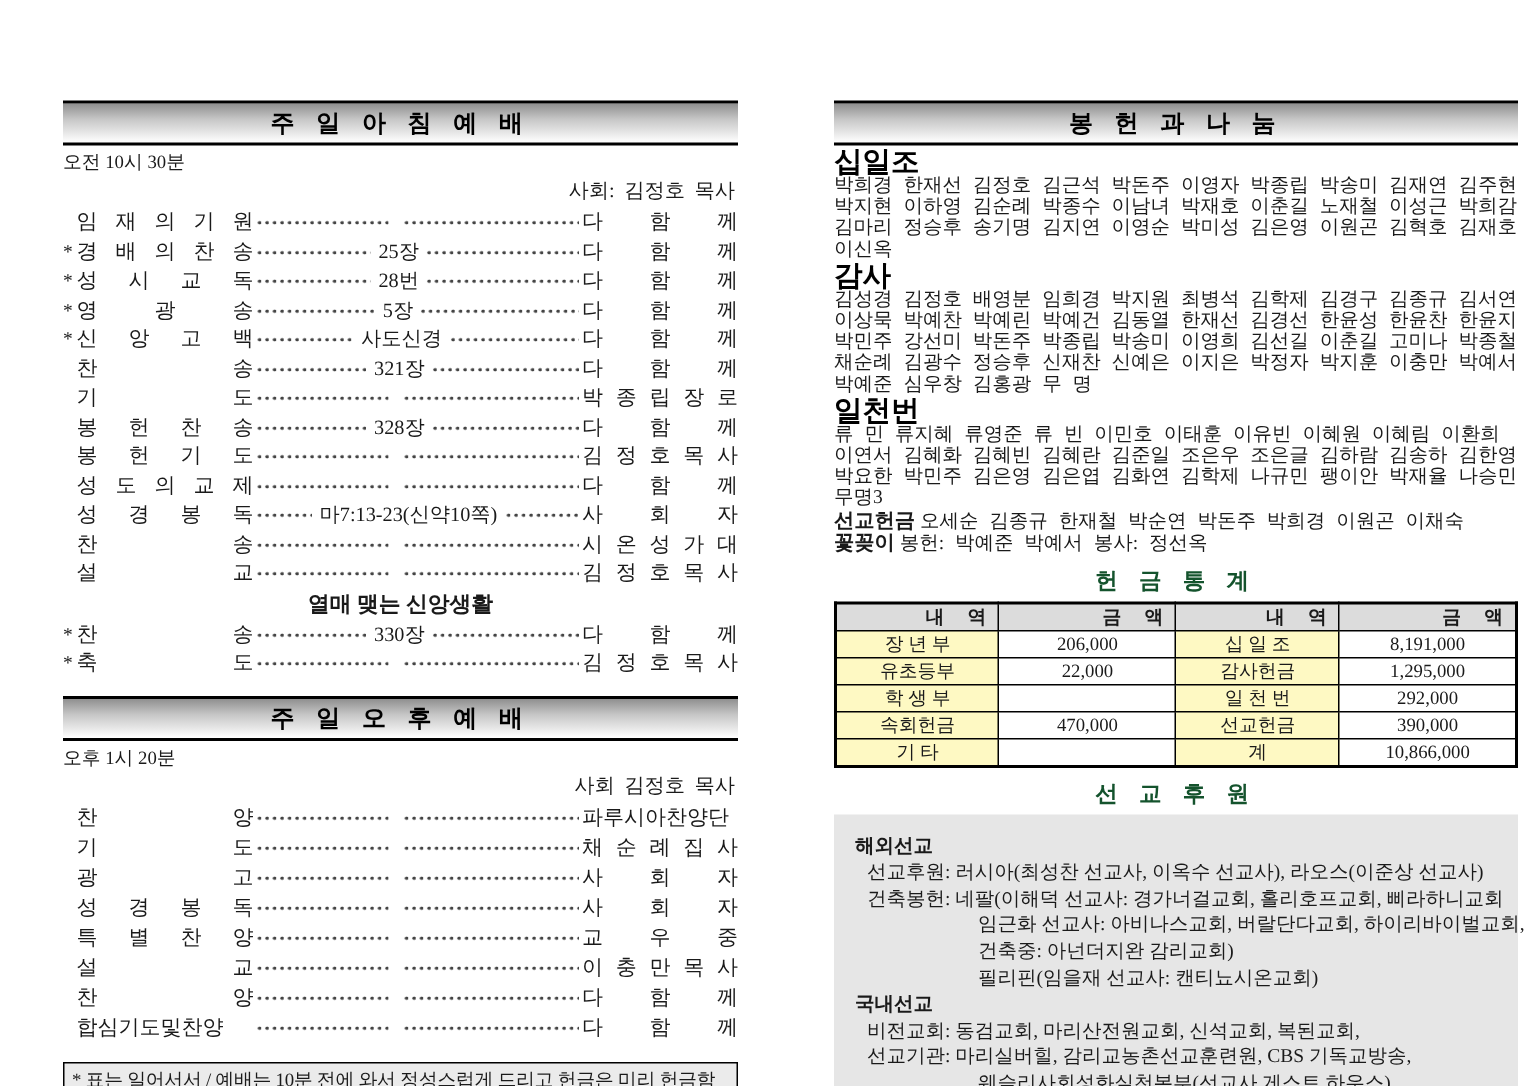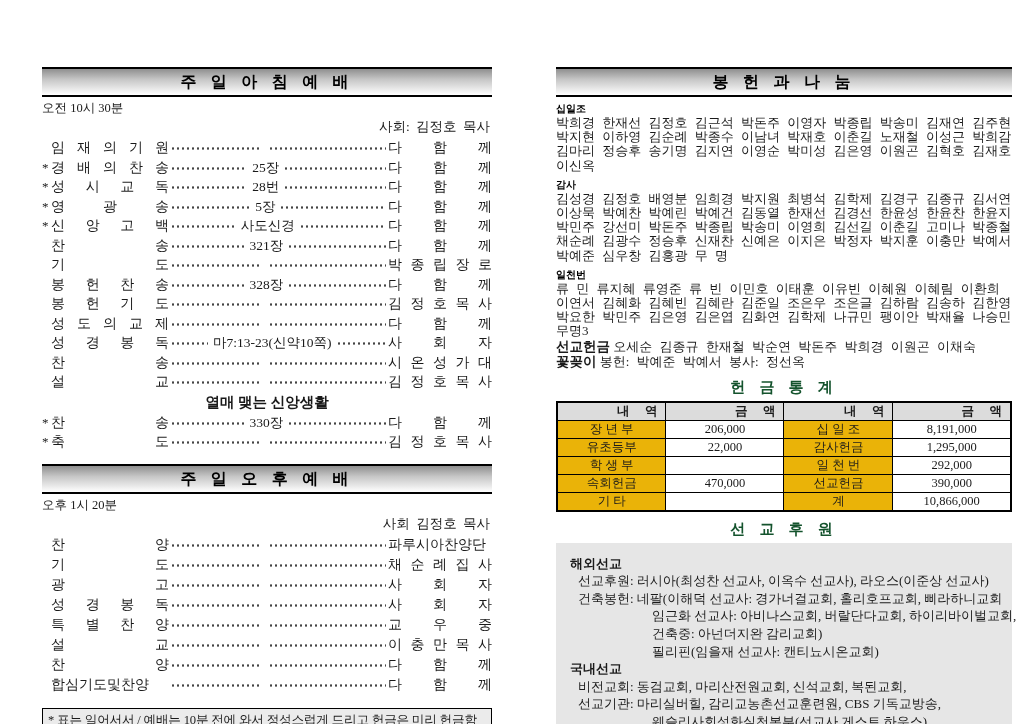--- a/index.html
+++ b/index.html
@@ -35,7 +35,7 @@
               font-size:12.6px; padding:3px 5px 4px 5px; letter-spacing:-0.2px; }
 
   .grp { margin-top:4px; }
-  .grp-title { font-weight:bold; font-size:10px; font-family:"Liberation Sans", sans-serif;
+  .grp-title { font-weight:bold; font-size:19px; font-family:"Liberation Sans", sans-serif;
                line-height:15px; color:#000; }
   .grp-names { font-size:13px; line-height:14.2px; word-spacing:4px; white-space:pre-line; }
   .inline-row { font-size:13px; line-height:14.5px; margin-top:1px; }

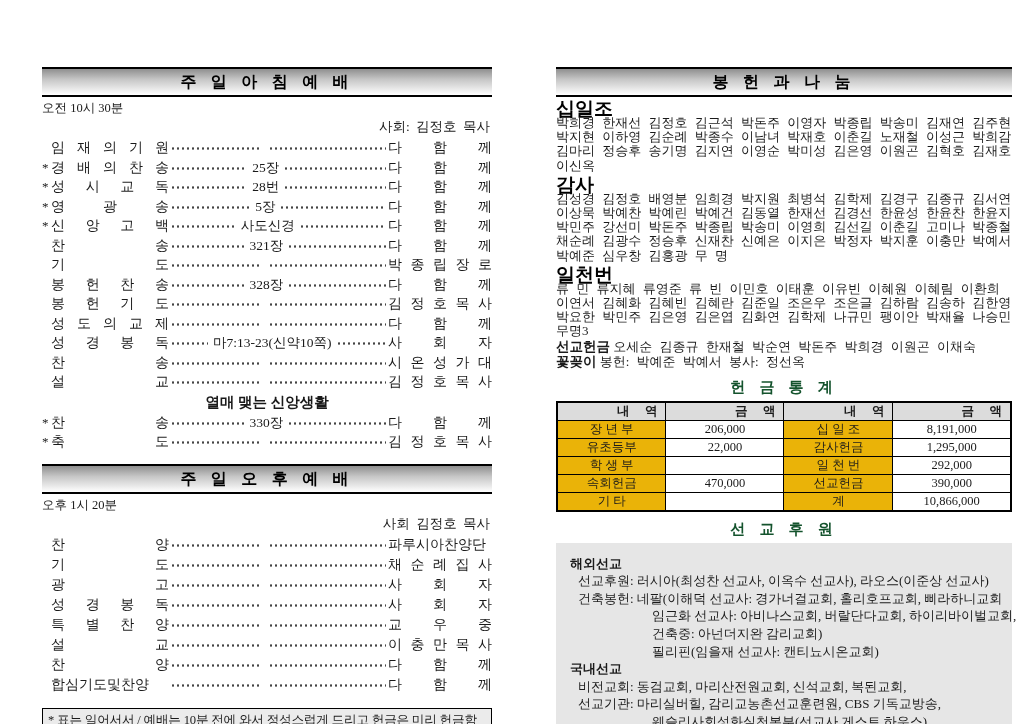--- a/index.html
+++ b/index.html
@@ -49,7 +49,7 @@
   table.stats th, table.stats td { border:1px solid #000; height:15.5px; text-align:center; padding:0 2px; }
   table.stats th { background:#dcdcdc; font-weight:bold; letter-spacing:6px;
                    font-family:"Liberation Sans", sans-serif;text-align:right; }
-  table.stats td.tlbl { background:#eab308; }
+  table.stats td.tlbl { background:#fef9c3; }
 
   .mission-box { background:#e6e6e6; padding:12px 12px 14px 14px; font-size:13px;
                  line-height:17.6px; margin-top:2px; }

